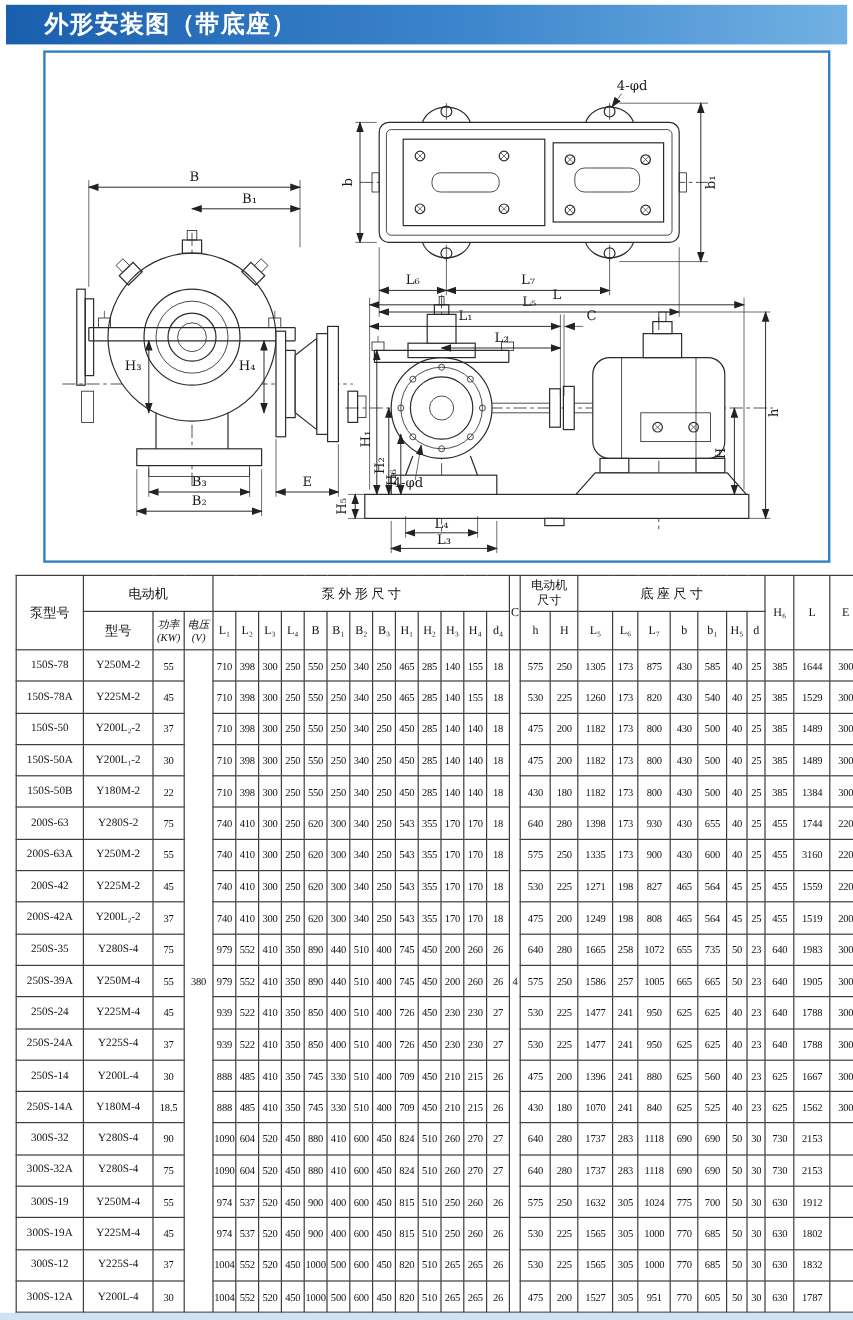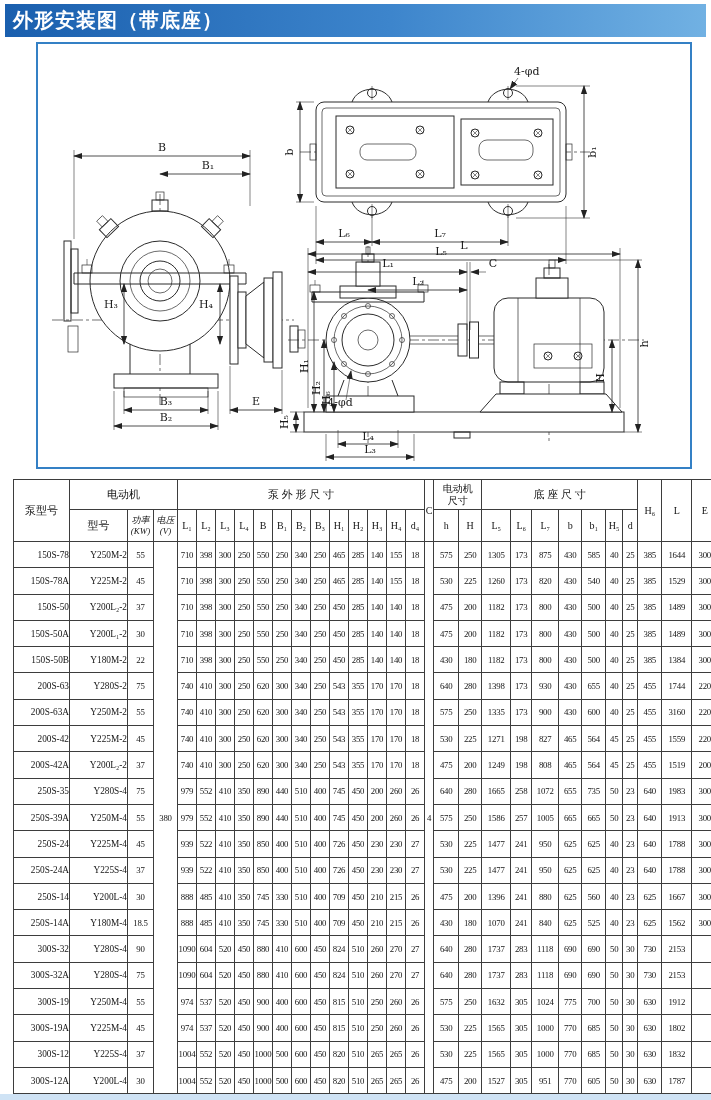--- a/index.html
+++ b/index.html
@@ -8,7 +8,7 @@
   .title-bar{position:absolute;left:5px;top:4px;width:701px;height:33px;box-sizing:border-box;
        background:linear-gradient(90deg,#1a5fae 0%,#3d85cc 55%,#71b1e3 100%);
        color:#ffffff;font-family:"DejaVu Sans","Liberation Sans",sans-serif;font-weight:bold;
-       font-size:20px;line-height:33px;padding-left:8px;letter-spacing:1px;}
+       font-size:20px;line-height:33px;padding-left:32px;letter-spacing:1px;}
   .diagram-panel{position:absolute;left:36px;top:42px;width:656px;height:427px;box-sizing:border-box;
        border:2px solid #3480c5;background:#ffffff;}
   .diagram-panel svg{display:block;}

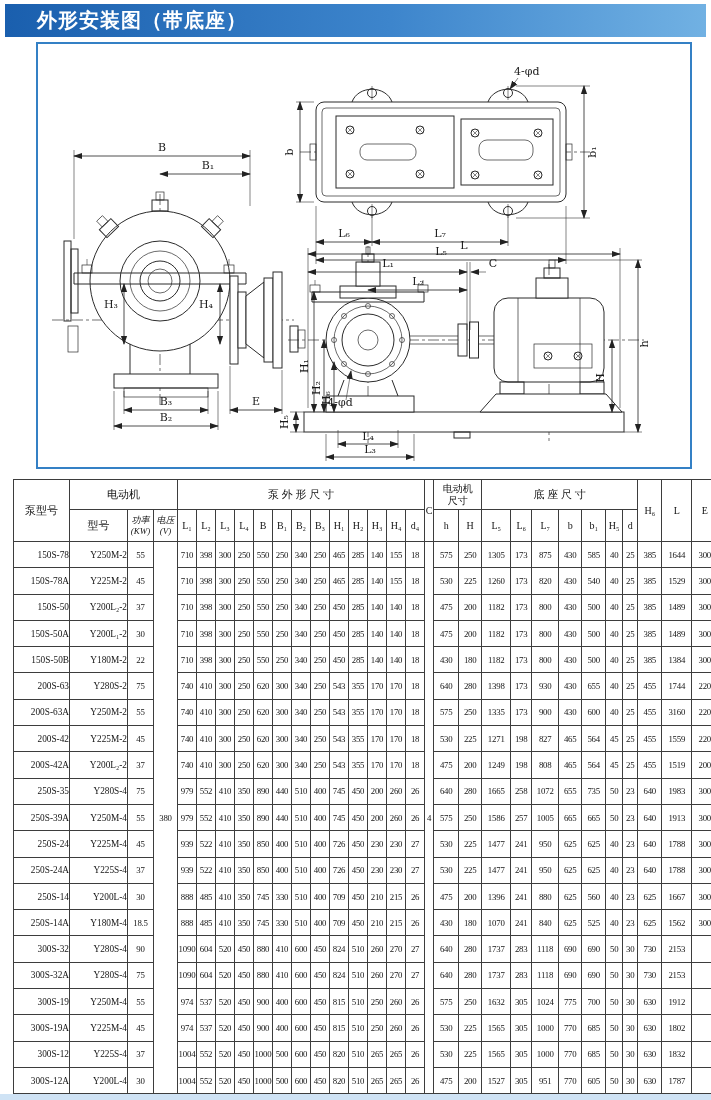--- a/index.html
+++ b/index.html
@@ -31,7 +31,7 @@
   .spec-table th.multiline{white-space:pre-line;font-size:10px;line-height:1.15;}
   .spec-table th.small{font-size:9px;font-style:italic;}
   .spec-table td{font-size:8.8px;letter-spacing:-0.2px;}
-  .spec-table td.c-model{font-size:9.3px;letter-spacing:0;text-align:right;}
+  .spec-table td.c-model{font-size:9.3px;letter-spacing:0;}
   col.w-model{width:56px}col.w-mmodel{width:58px}col.w-pow{width:26px}col.w-volt{width:24px}
   col.w-dim{width:19px}col.w-c{width:9px}col.w-h{width:25px}col.w-hh{width:23px}
   col.w-l5{width:29px}col.w-l6{width:21px}col.w-l7{width:27px}col.w-b{width:23px}

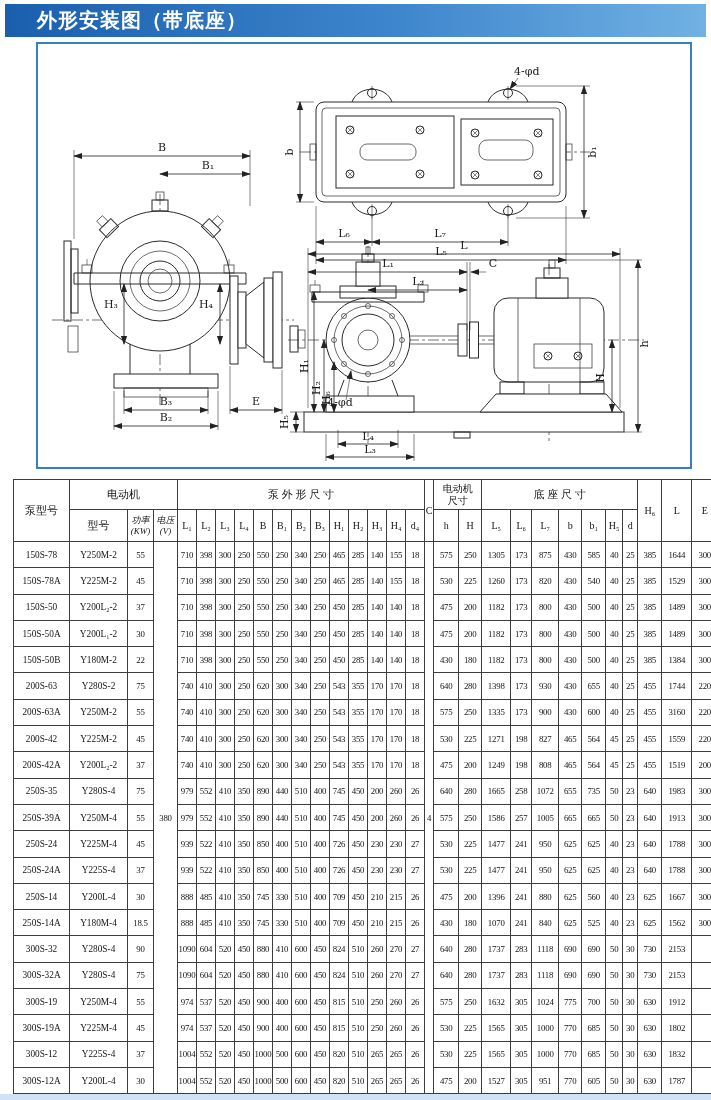--- a/index.html
+++ b/index.html
@@ -690,7 +690,7 @@
         <td>50</td>
         <td>23</td>
         <td>640</td>
-        <td>1913</td>
+        <td>1905</td>
         <td>300</td>
       </tr>
       <tr>

